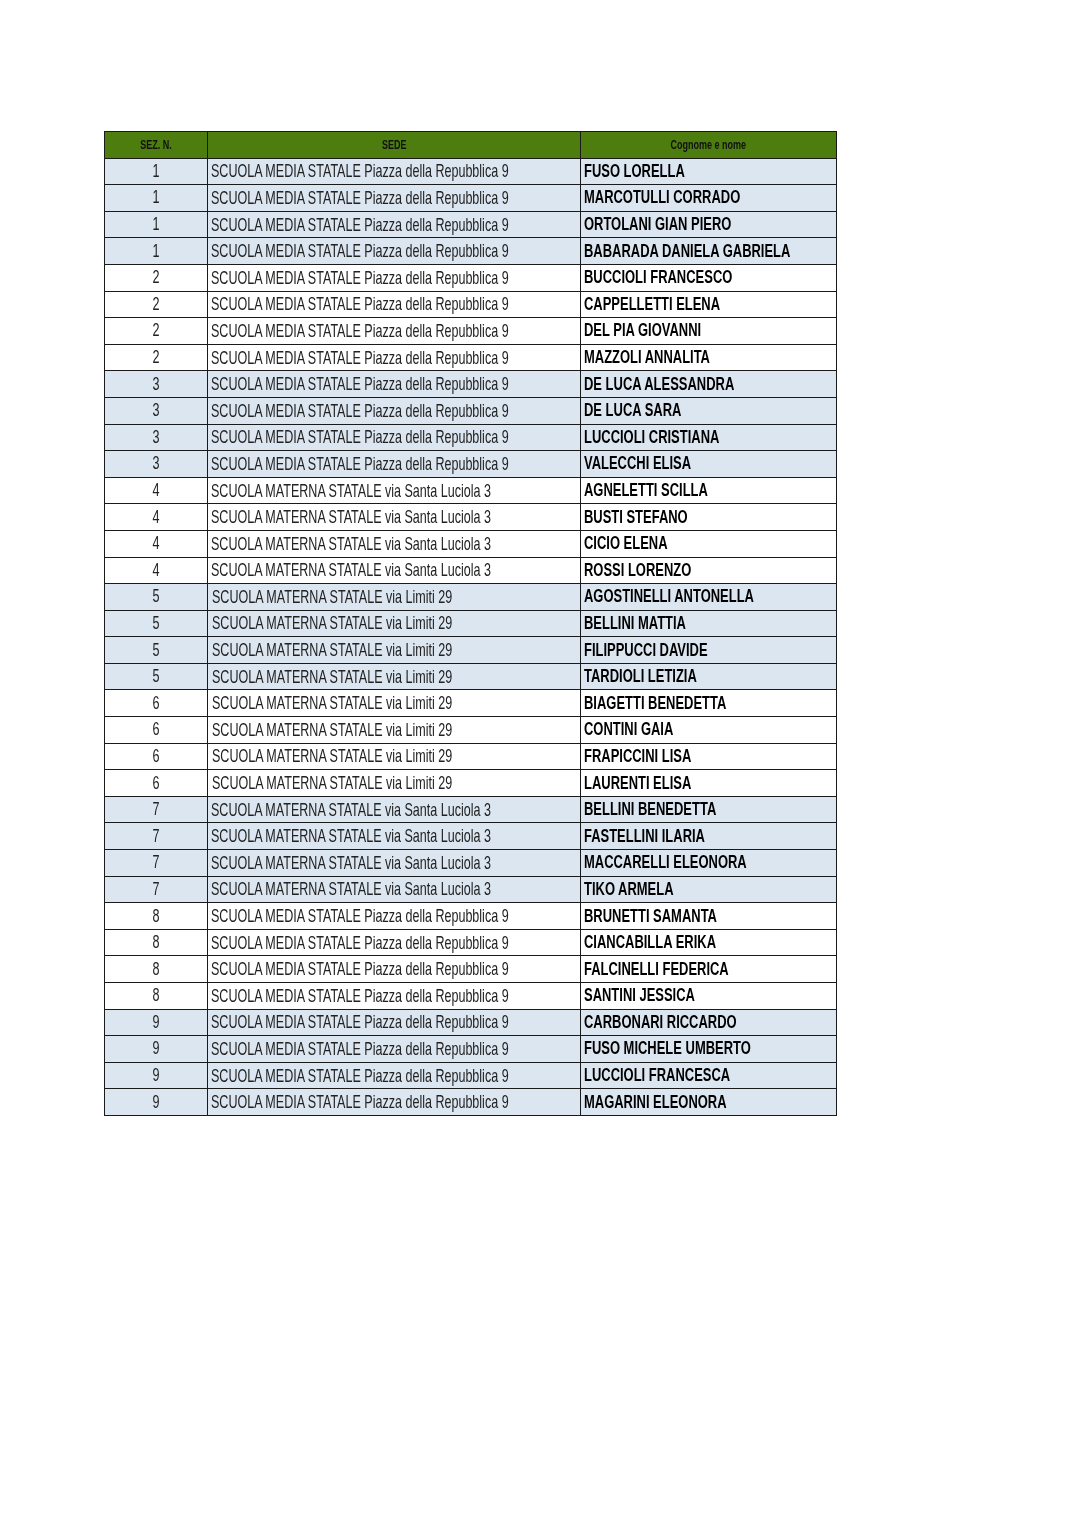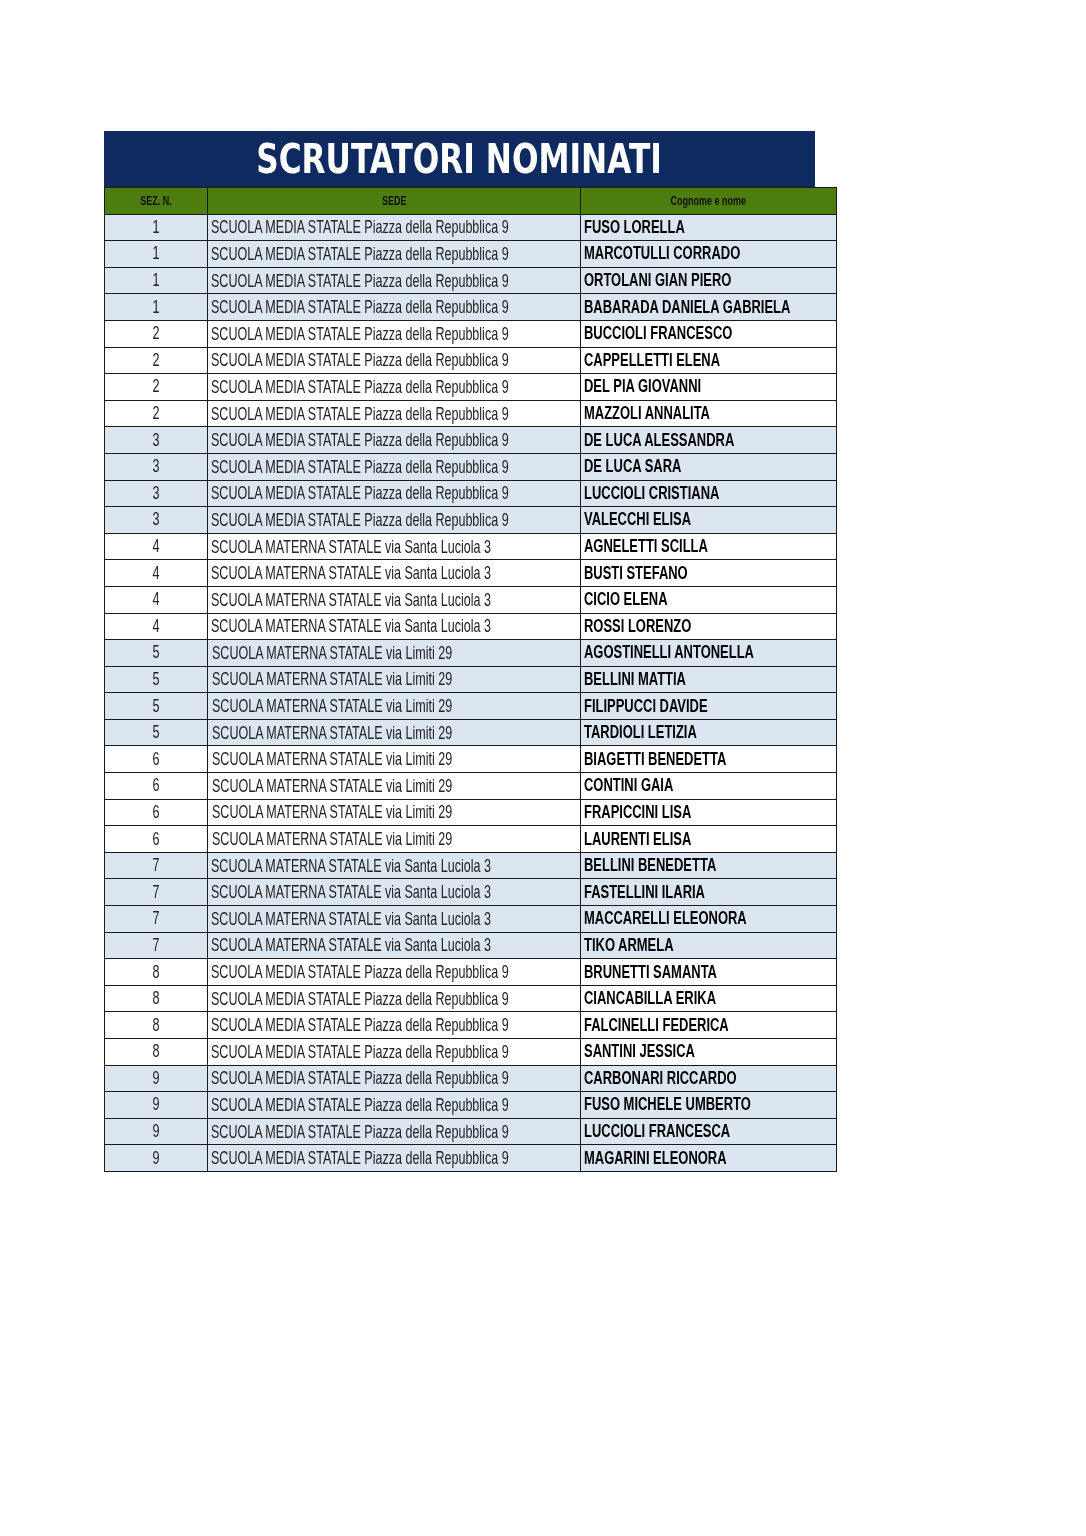--- a/index.html
+++ b/index.html
@@ -35,9 +35,6 @@
 <body>
 
 <div class="sheet">
-  <div class="title-bar">
-    <span>SCRUTATORI NOMINATI</span>
-  </div>
   <table>
     <thead>
       <tr>

